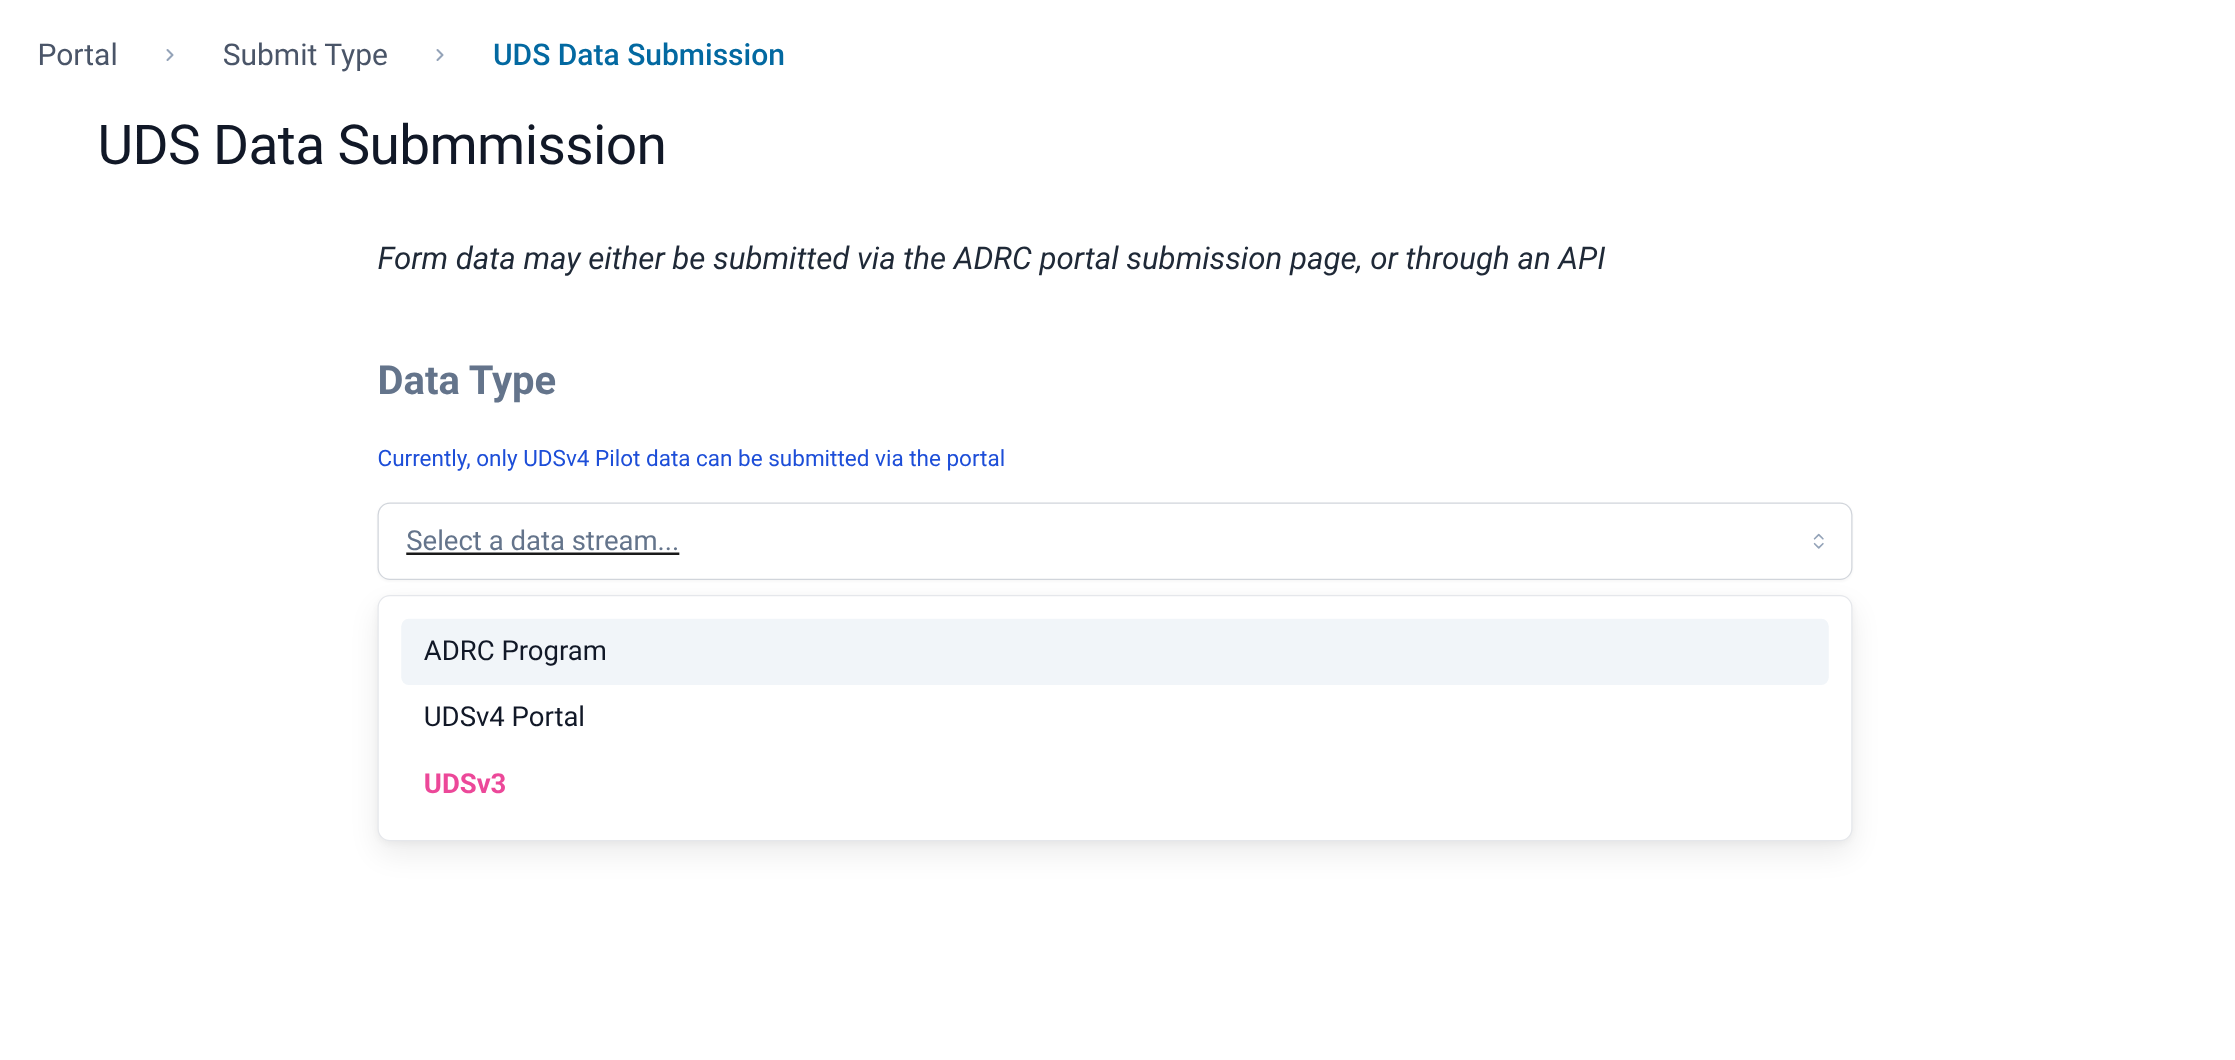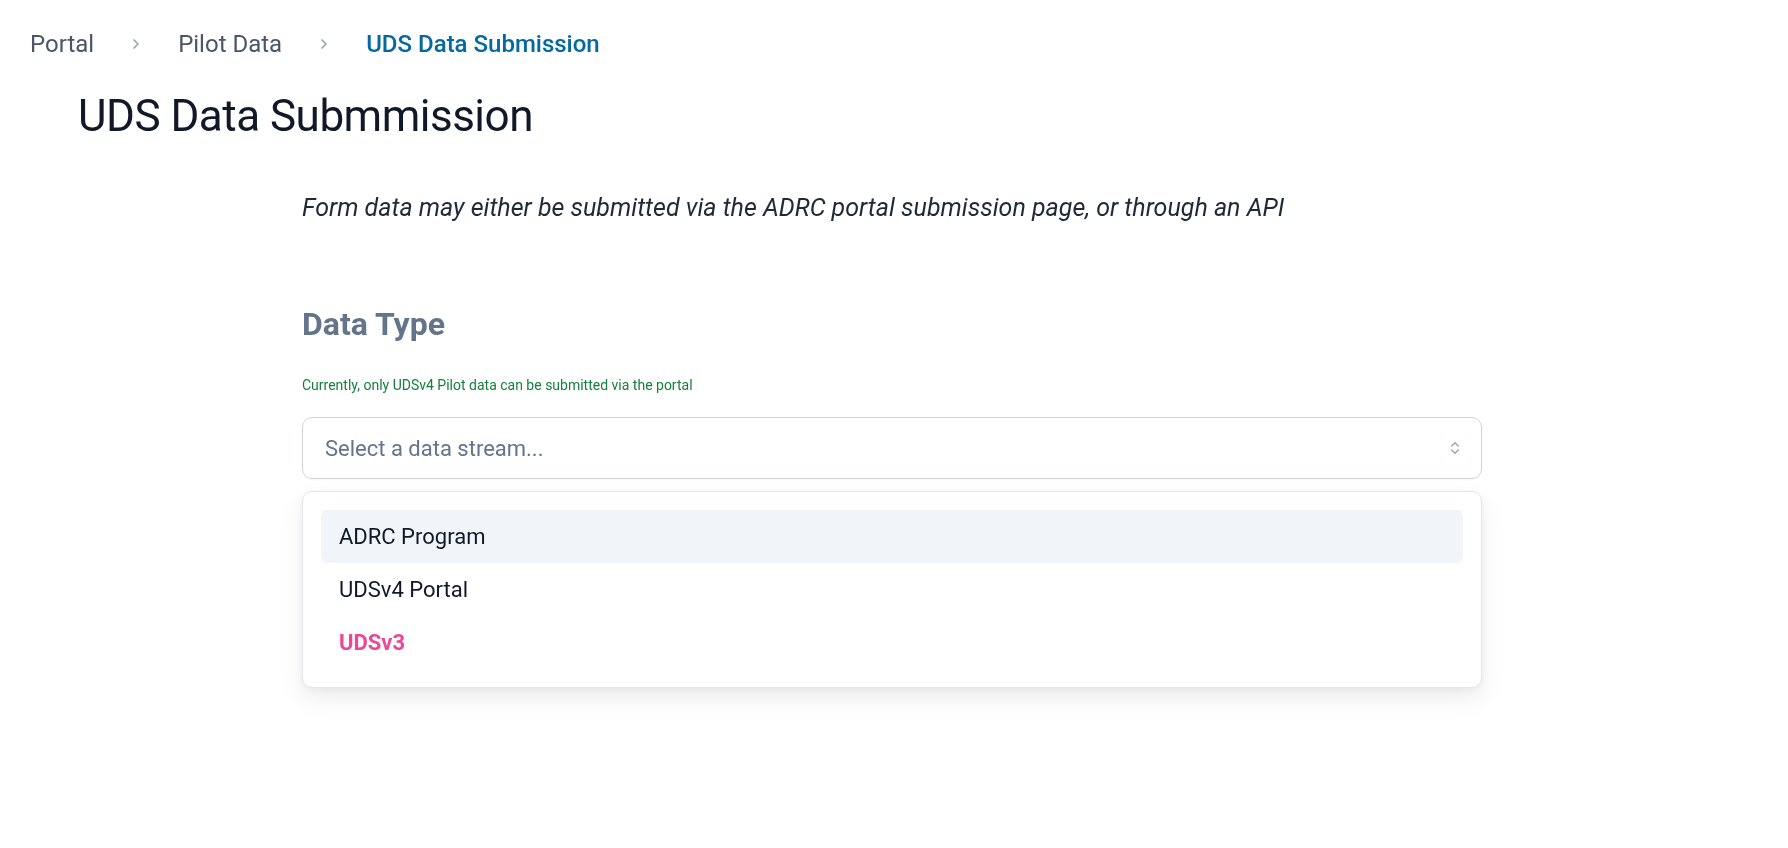--- a/index.html
+++ b/index.html
@@ -152,7 +152,7 @@
         <polyline points="9 18 15 12 9 6"></polyline>
       </svg>
   </span>
-  <a href="#">Pilot Data</a>
+  <a href="#">Submit Type</a>
   <span class="sep">
     <svg viewBox="0 0 24 24" fill="none" stroke-width="2.5" stroke-linecap="round" stroke-linejoin="round">
         <polyline points="9 18 15 12 9 6"></polyline>

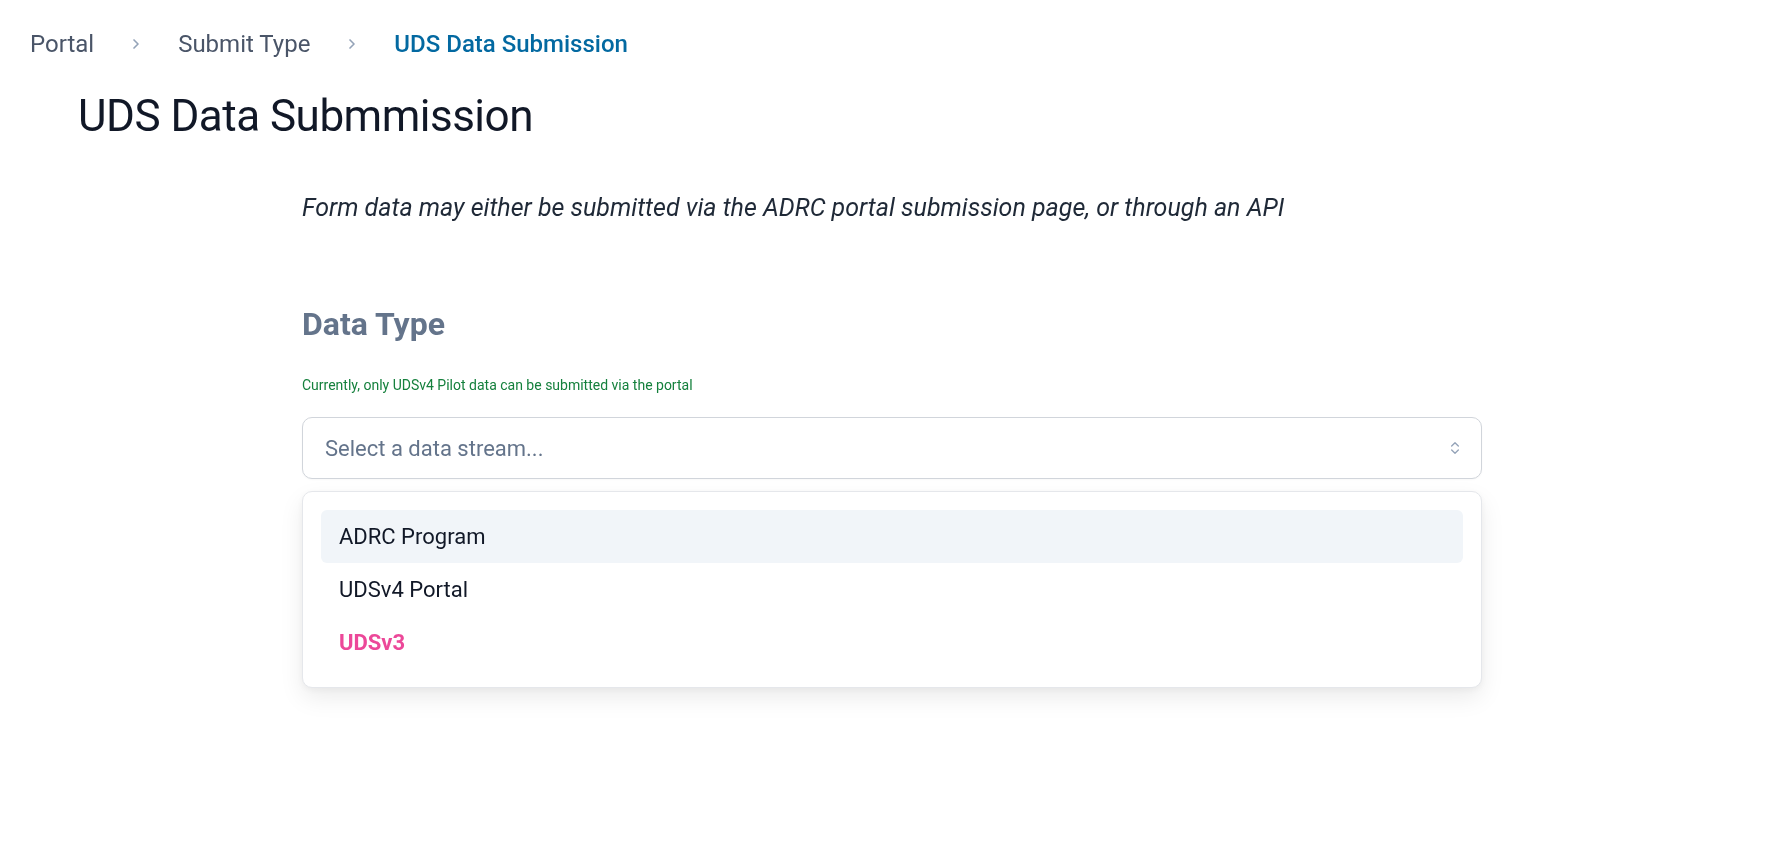--- a/index.html
+++ b/index.html
@@ -64,7 +64,7 @@
     font-style: italic;
     font-size: 25px;
     color: #1f2937;
-    margin-bottom: 80px;
+    margin-bottom: 60px;
     line-height: 1.4;
   }
 

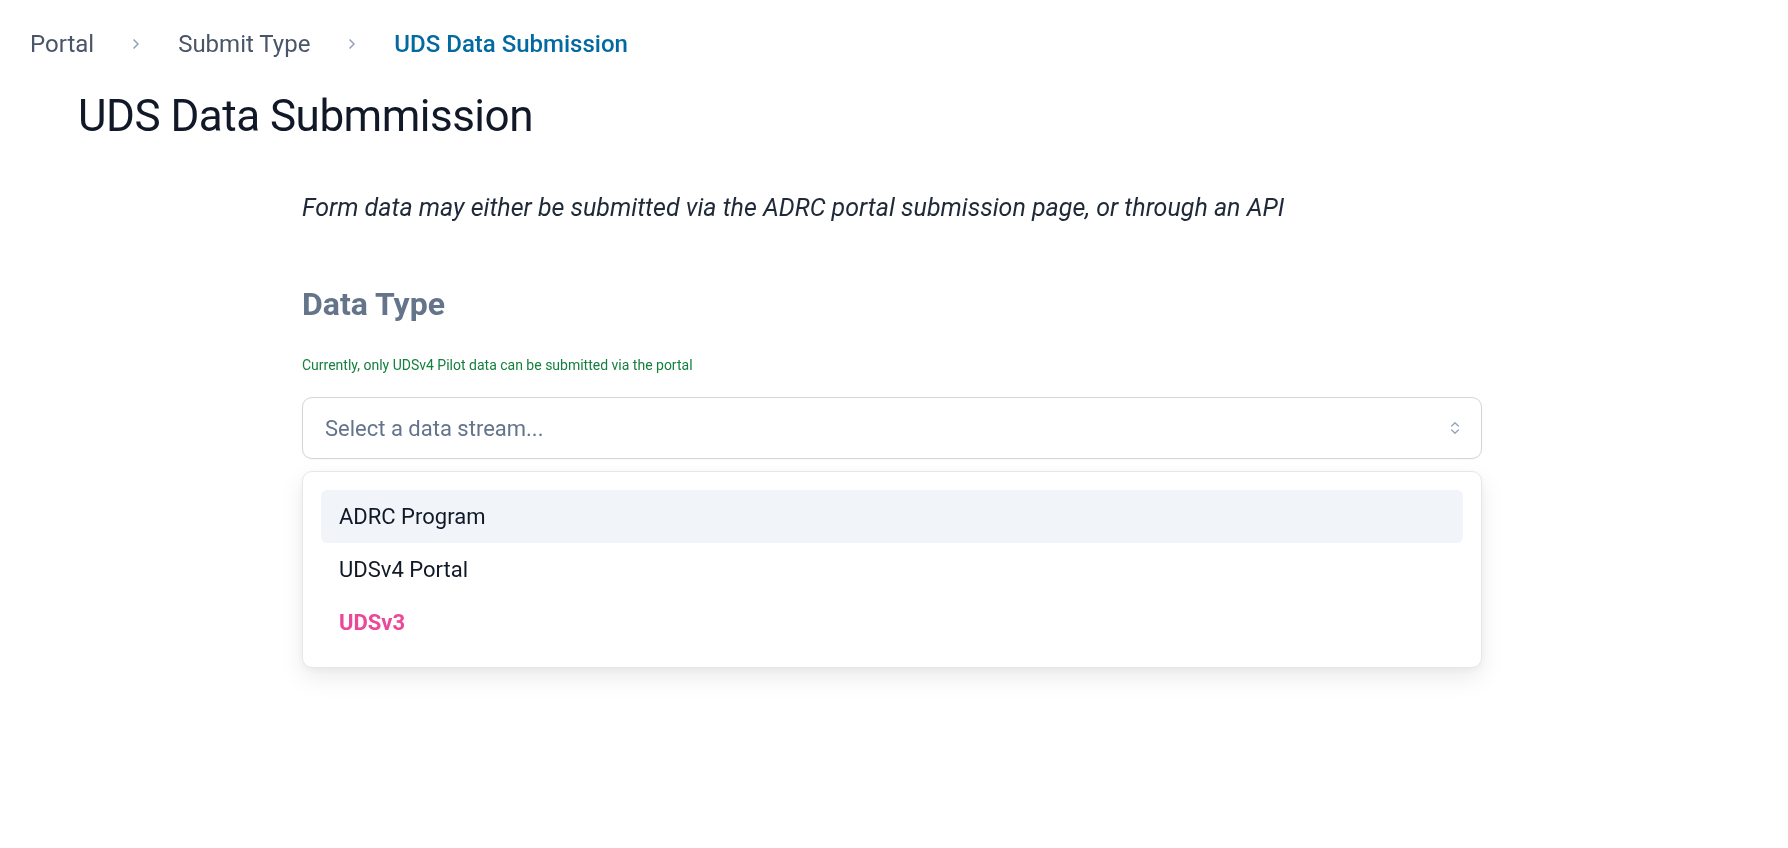--- a/index.html
+++ b/index.html
@@ -76,8 +76,8 @@
   }
 
   .section-sub {
-    font-size: 14px;
-    color: #15803d;
+    font-size: 18px;
+    color: #1d4ed8;
     margin-bottom: 24px;
   }
 

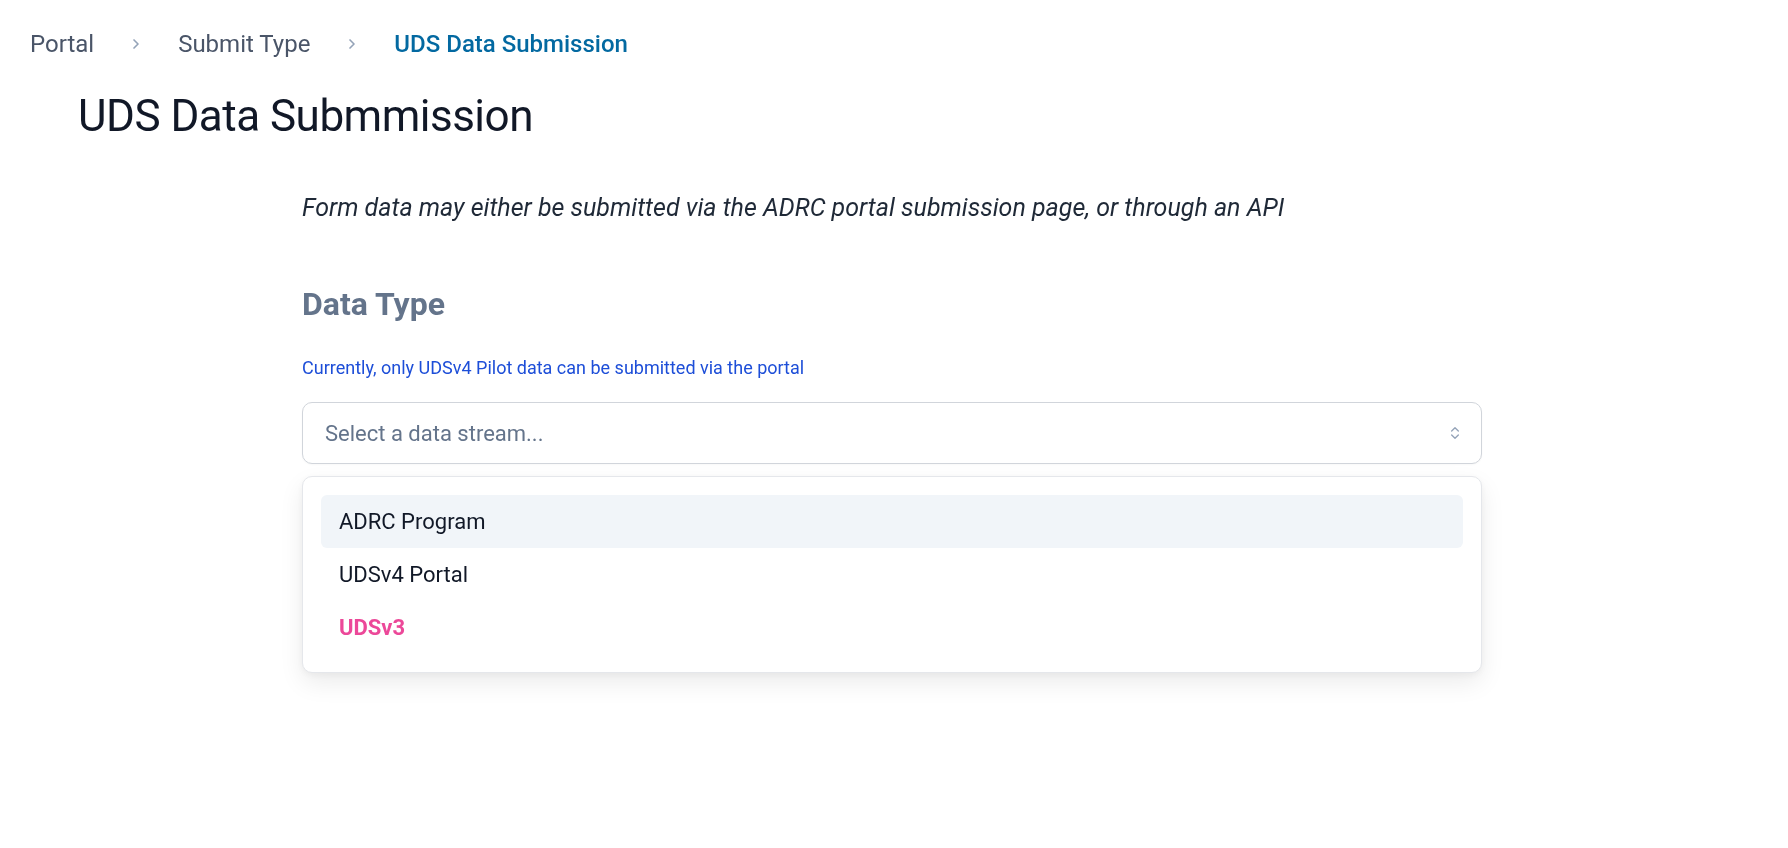--- a/index.html
+++ b/index.html
@@ -94,6 +94,7 @@
     padding: 0 50px 0 22px;
     cursor: pointer;
     box-shadow: 0 1px 2px rgba(0,0,0,0.03);
+    text-decoration: underline;
   }
   .select-placeholder {
     font-size: 22px;

